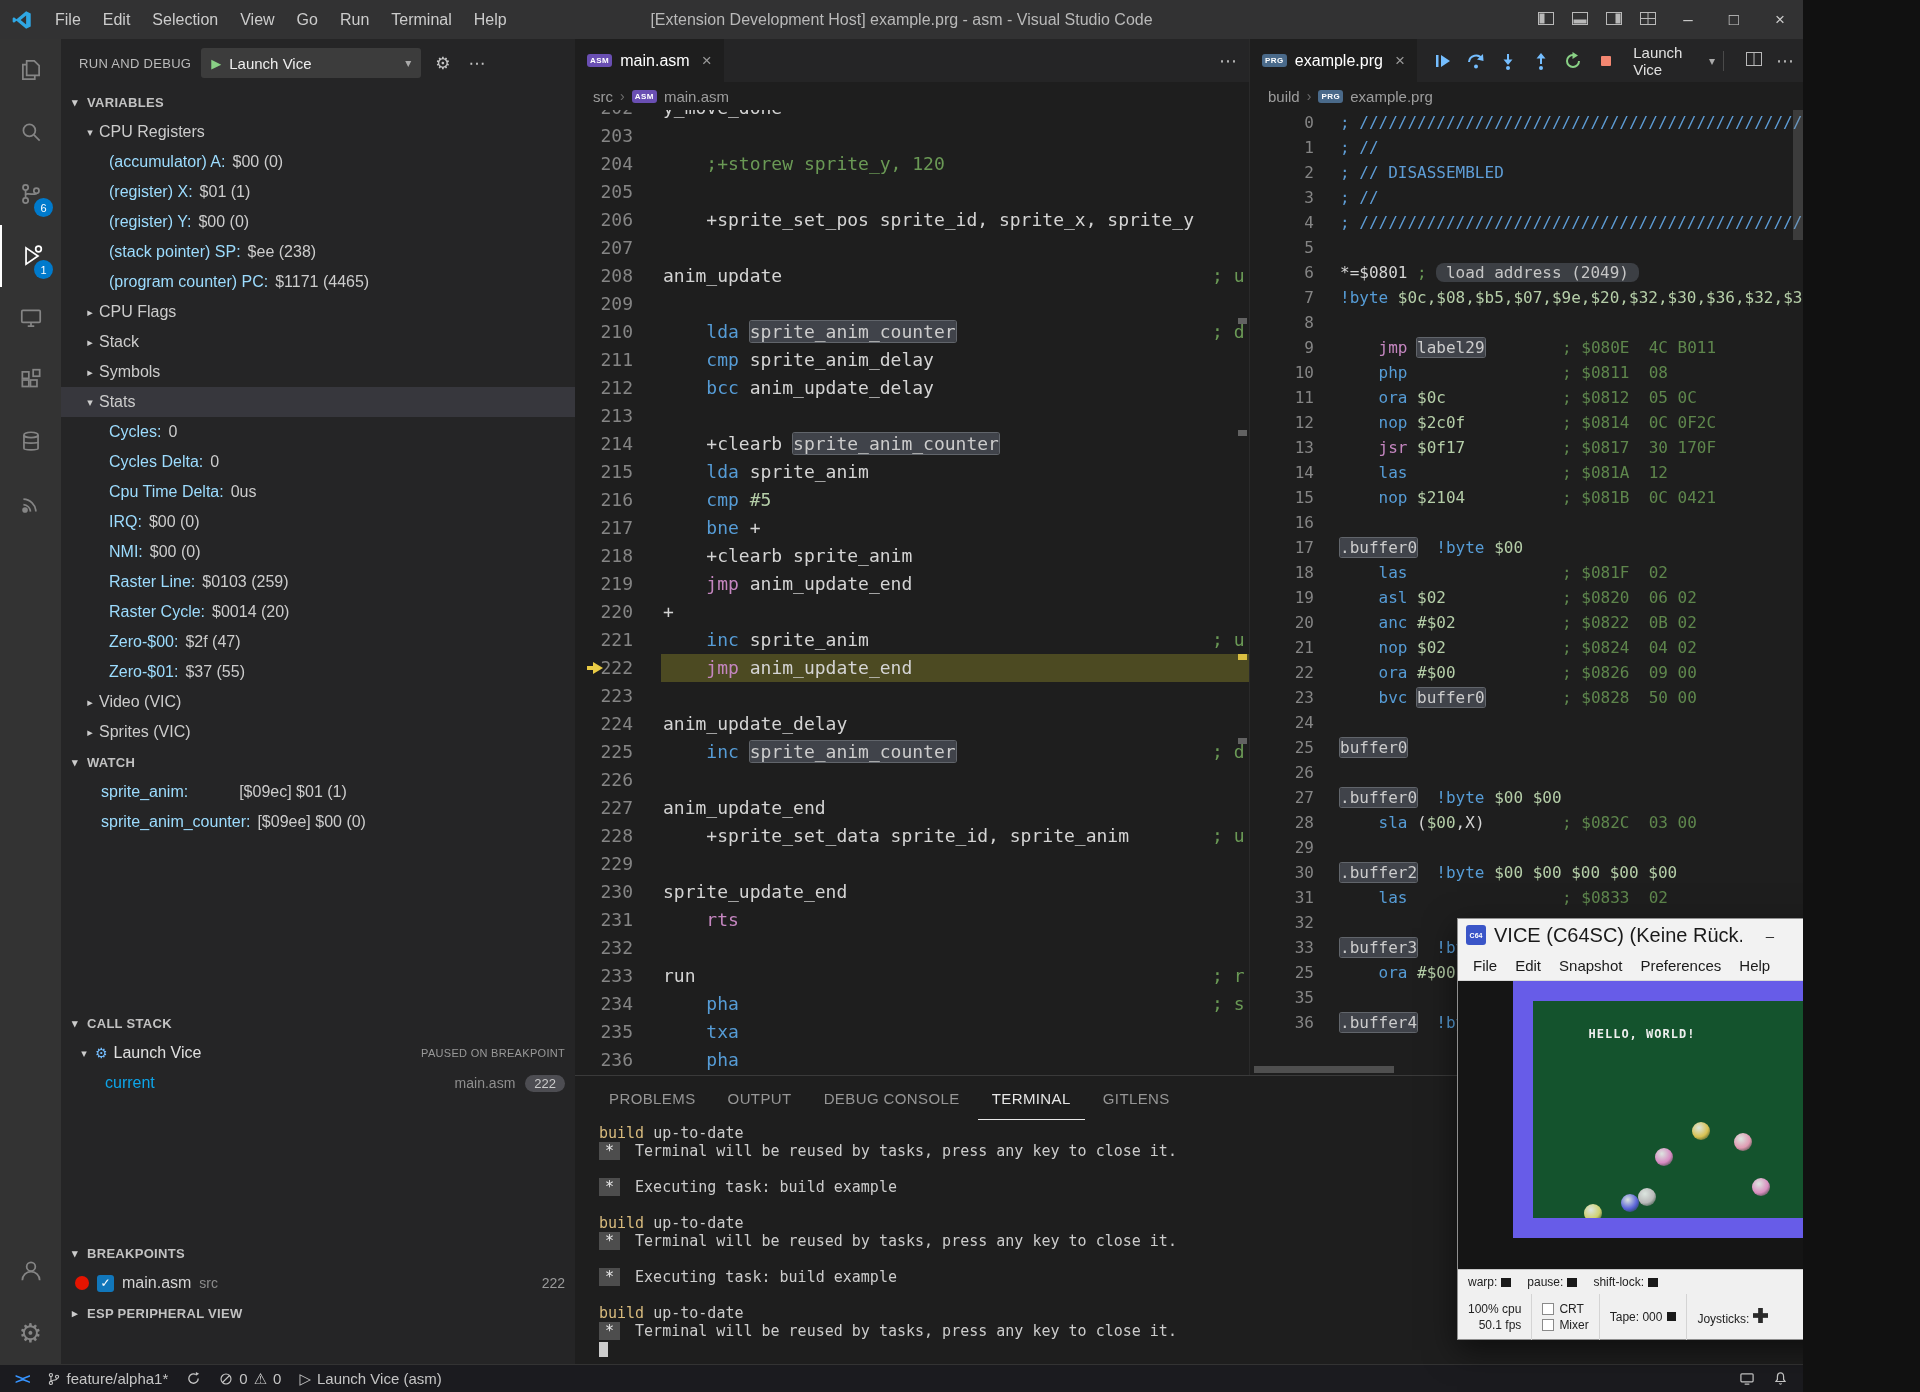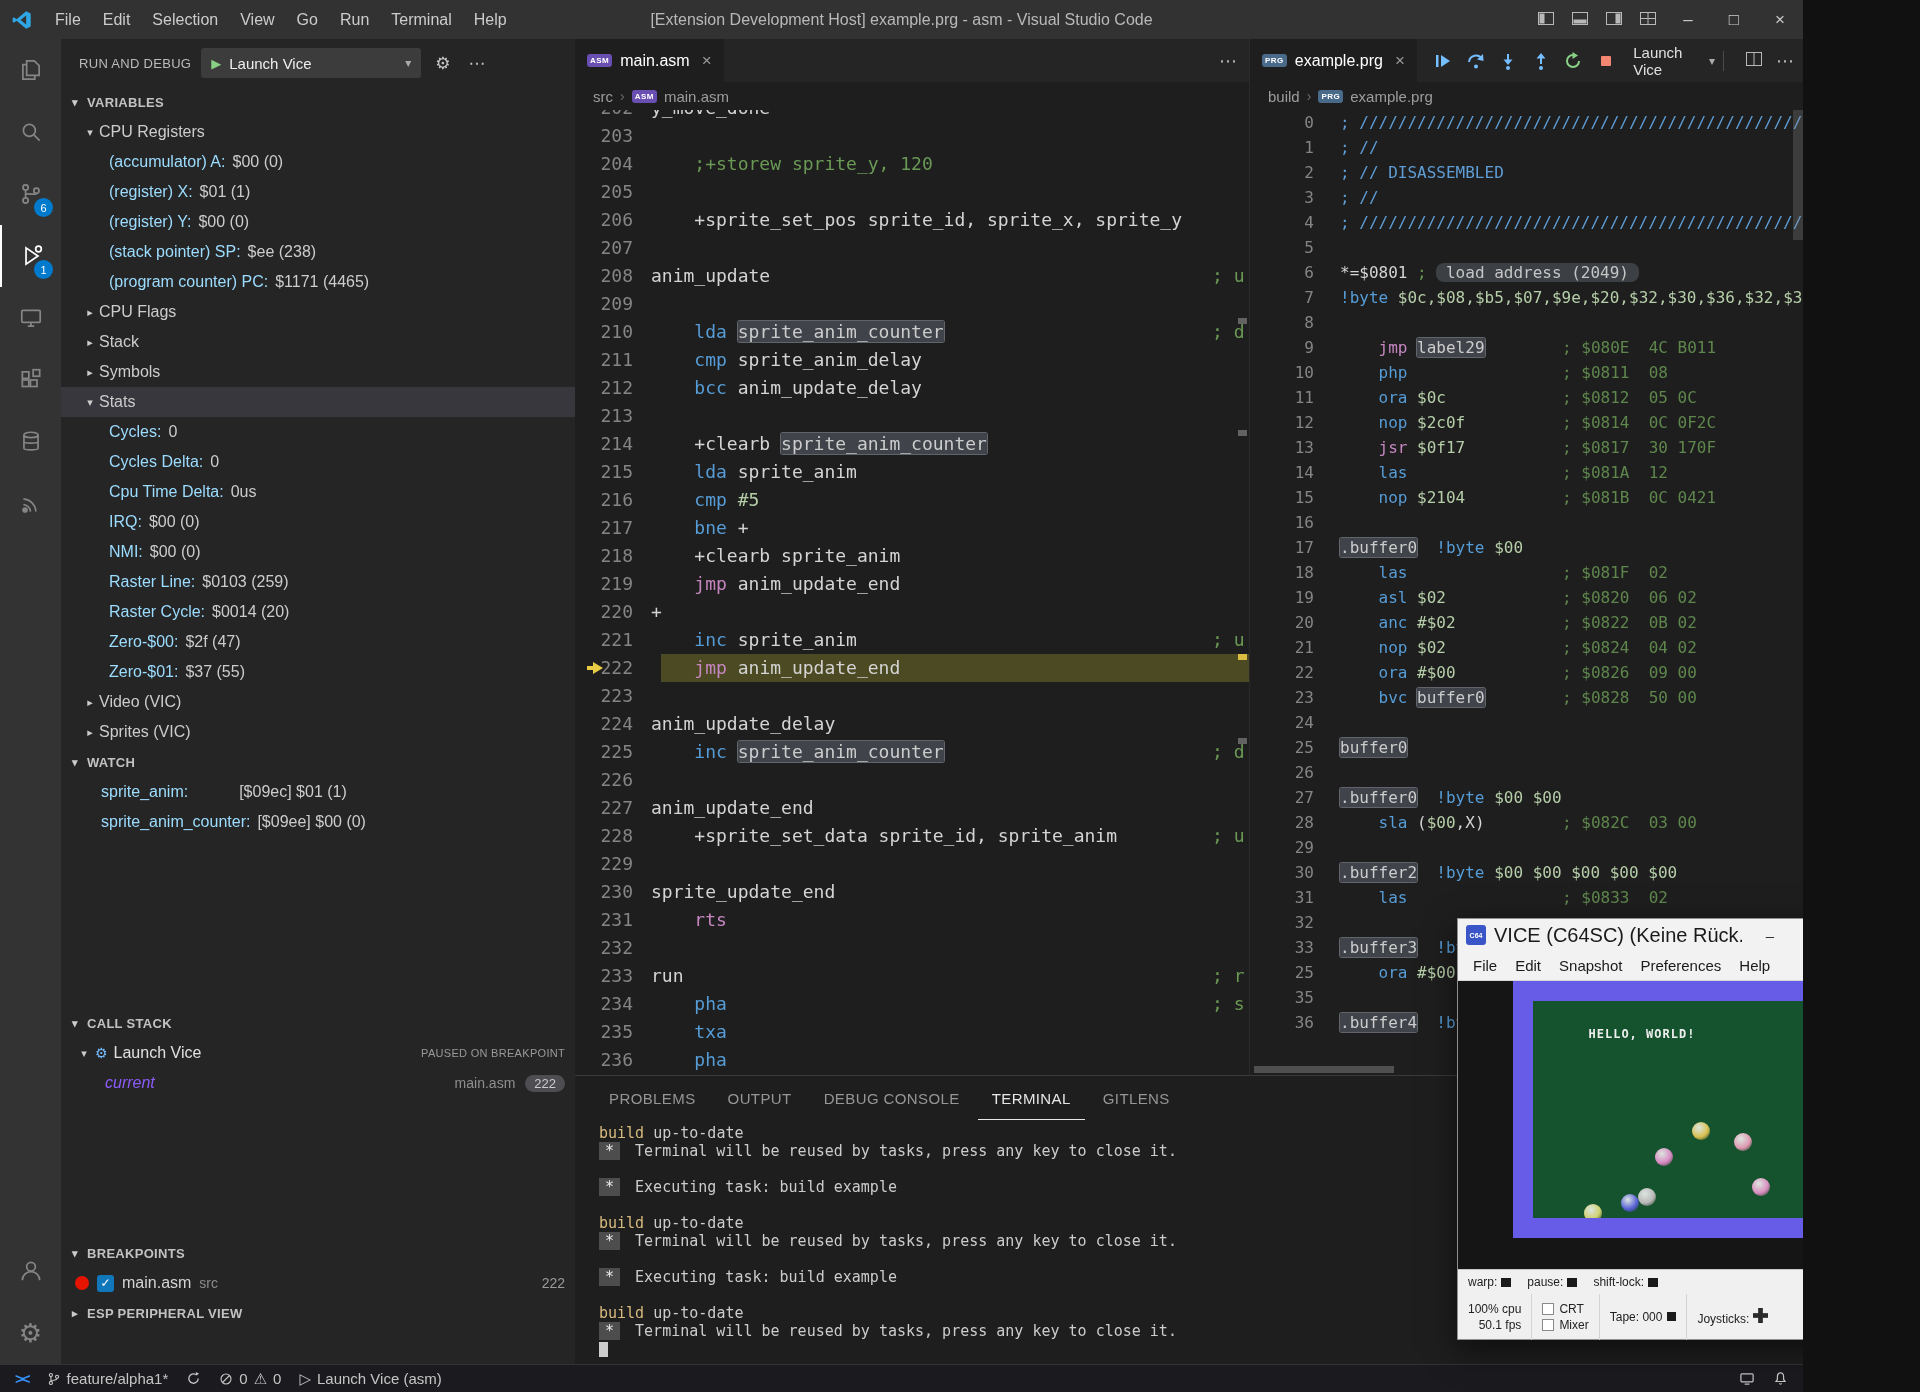--- a/index.html
+++ b/index.html
@@ -96,7 +96,7 @@
   .edL .cl{height:28px;line-height:28px;font-size:18px;}
   .edR .cl{height:25px;line-height:25px;font-size:16px;}
   .ln{display:inline-block;text-align:right;color:#858585;}
-  .edL .ln{width:58px;margin-right:18px;}
+  .edL .ln{width:58px;margin-right:30px;}
   .edR .ln{width:64px;margin-right:26px;}
   .ct span{white-space:pre;}
   .df{color:#d4d4d4;} .lb{color:#d4d4d4;}

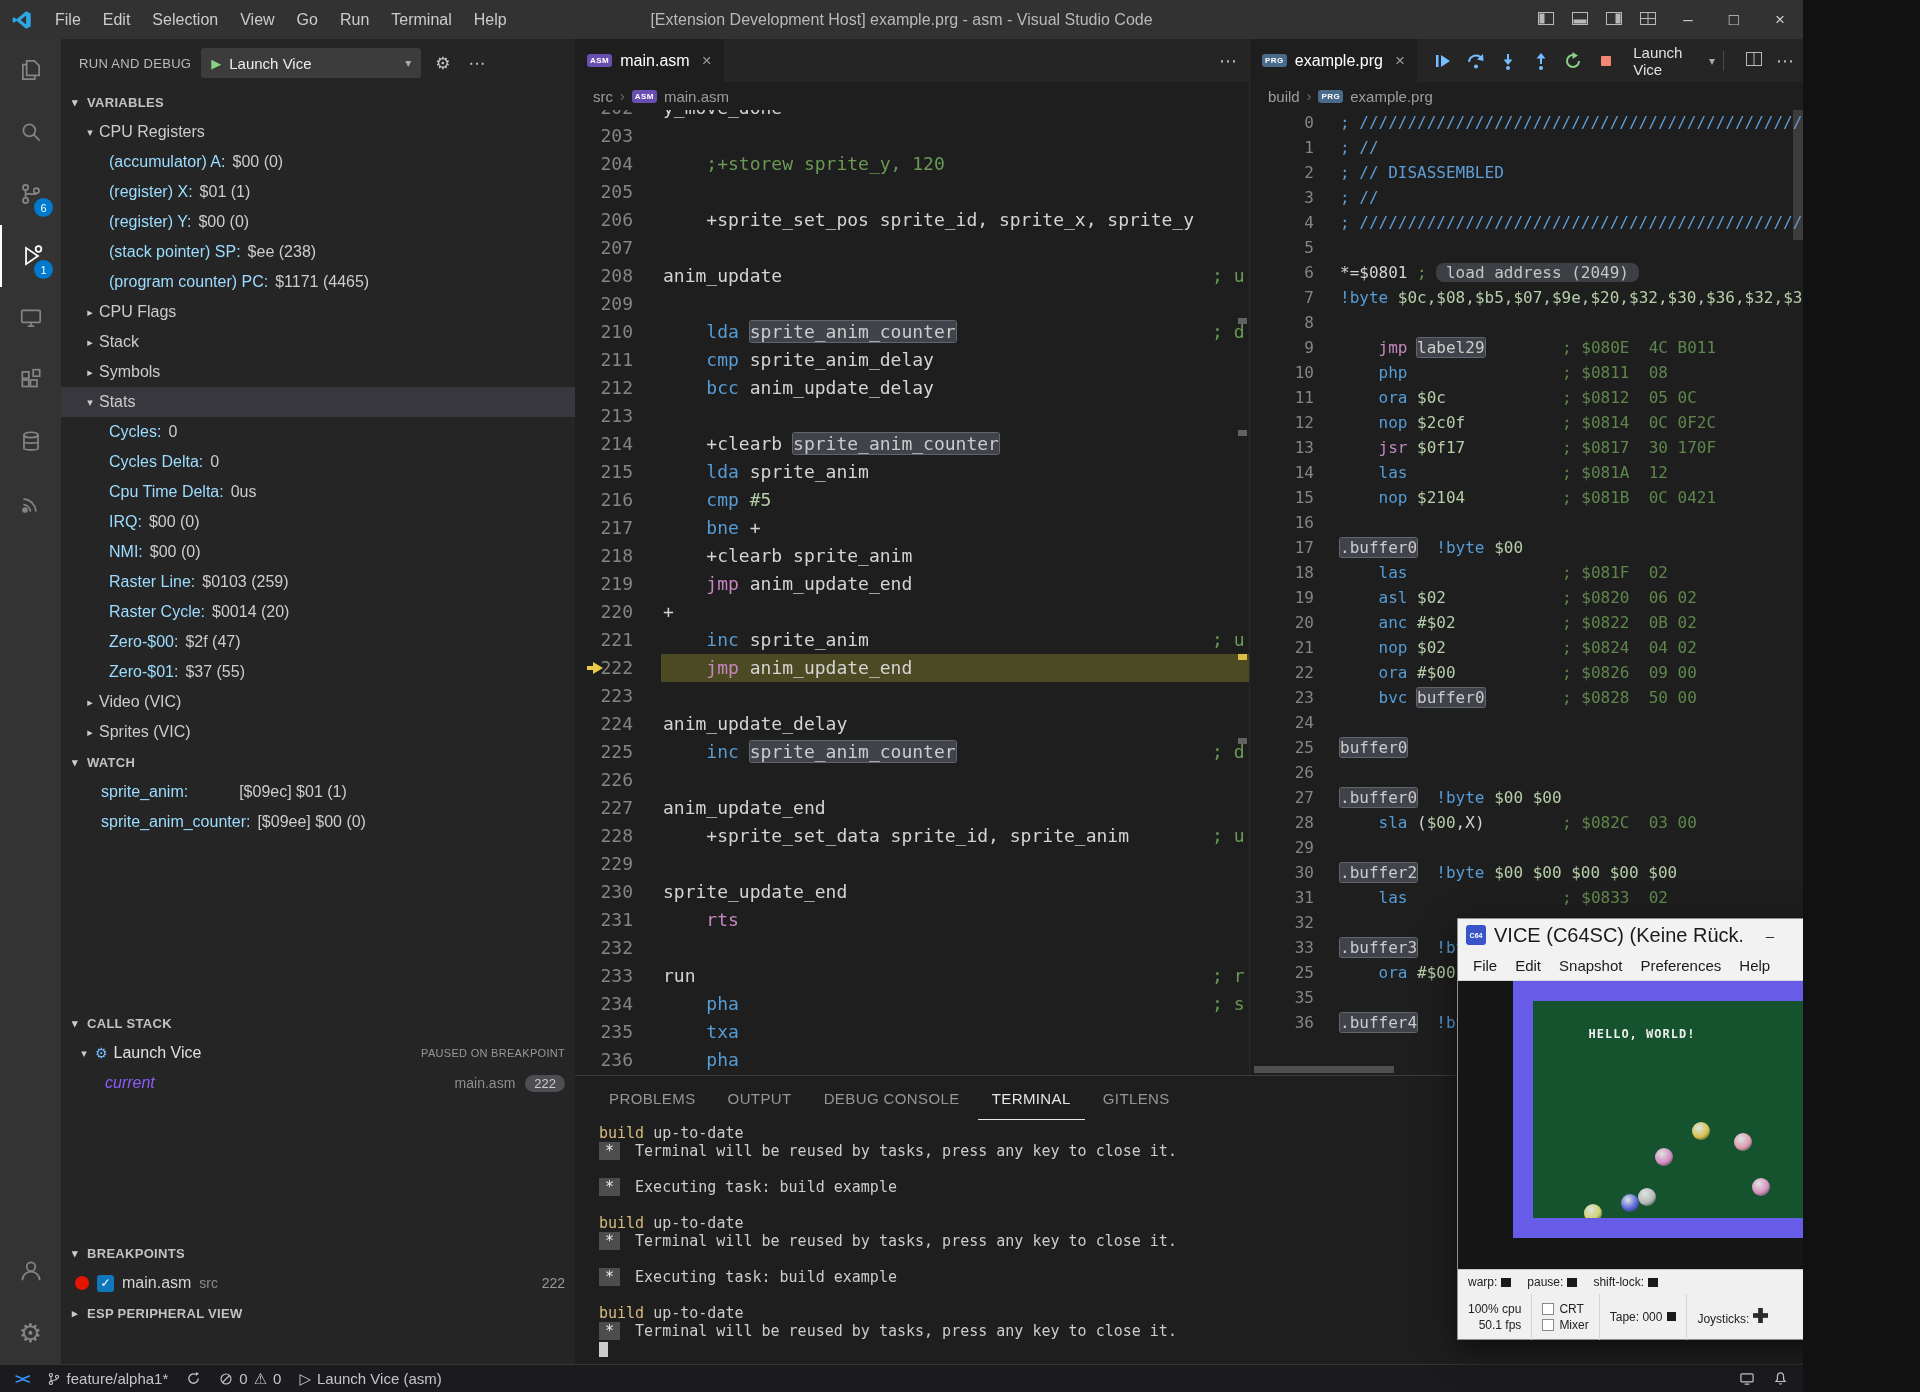--- a/index.html
+++ b/index.html
@@ -58,7 +58,7 @@
   .tname{color:#e0e0e0;}
   .paused{font-size:11px;color:#999999;letter-spacing:.3px;}
   .frame{padding-left:44px;}
-  .fname{color:#8b5cf6;font-style:italic;}
+  .fname{color:#0ea5e9;}
   .ffile{color:#8f8f8f;font-size:14px;margin-right:10px;}
   .fpill{background:#4d4d52;border-radius:10px;padding:1px 9px;font-size:13px;color:#cccccc;}
   .bp{padding-left:14px;gap:8px;}

